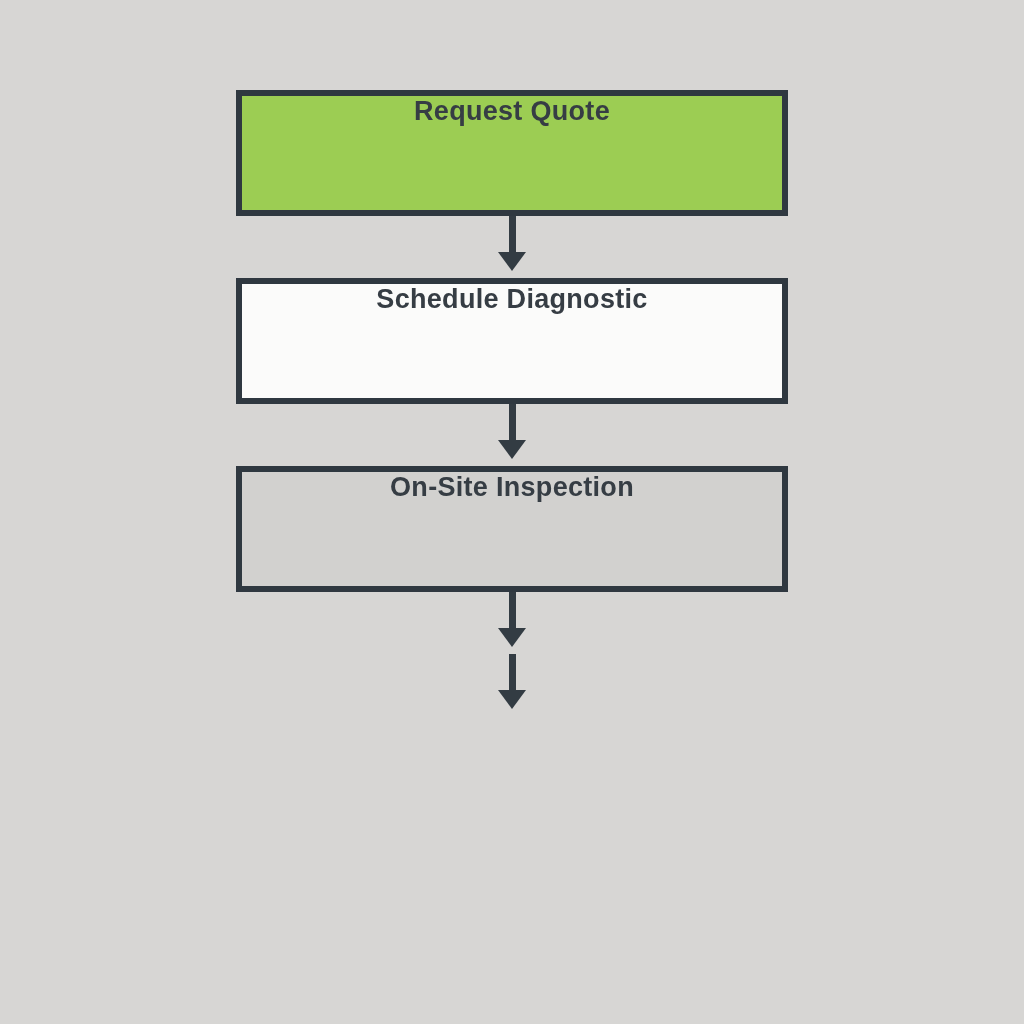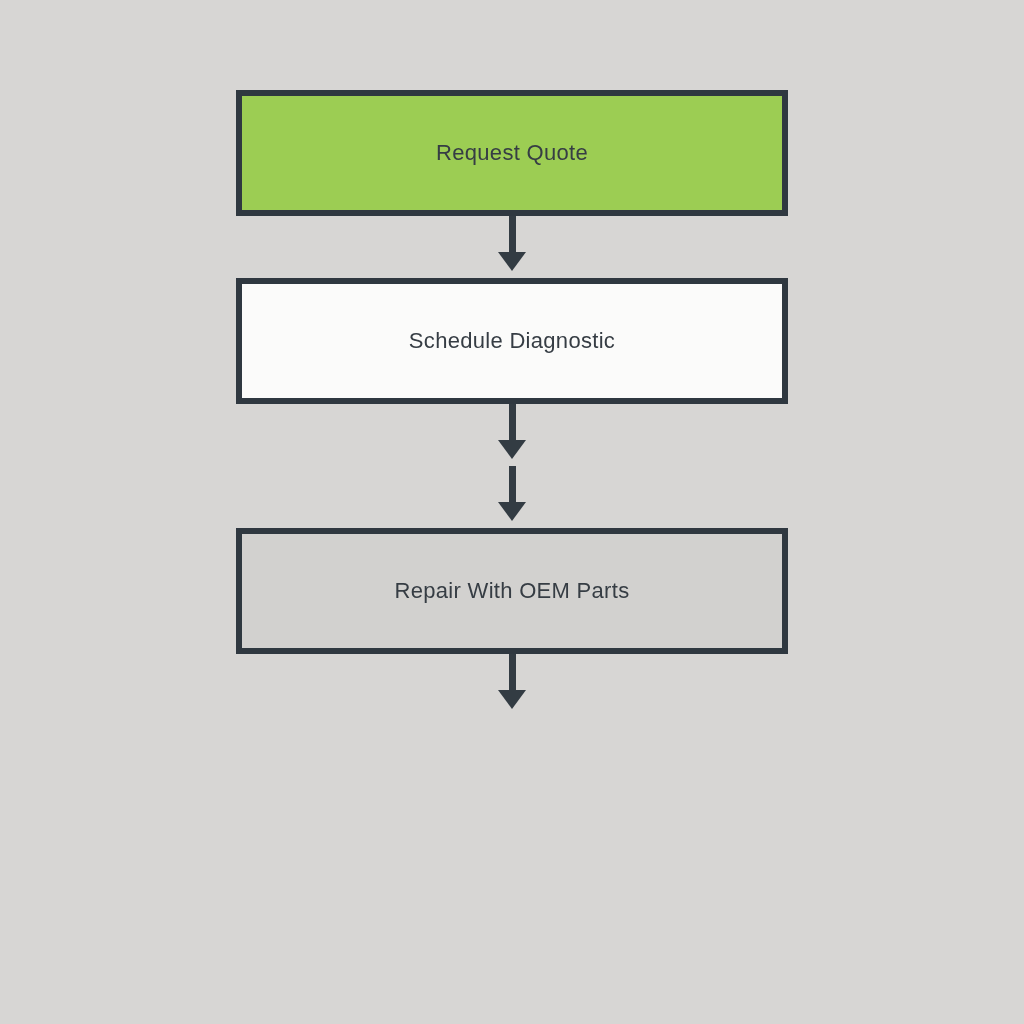--- a/index.html
+++ b/index.html
@@ -32,11 +32,11 @@
     height: 126px;
     border: 6px solid var(--border);
     display: flex;
-    align-items: center;
+    align-items: flex-start;
     justify-content: center;
     text-align: center;
-    font-size: 22px;
-    font-weight: 400;
+    font-size: 27px;
+    font-weight: 700;
     letter-spacing: 0.3px;
     color: var(--text);
   }

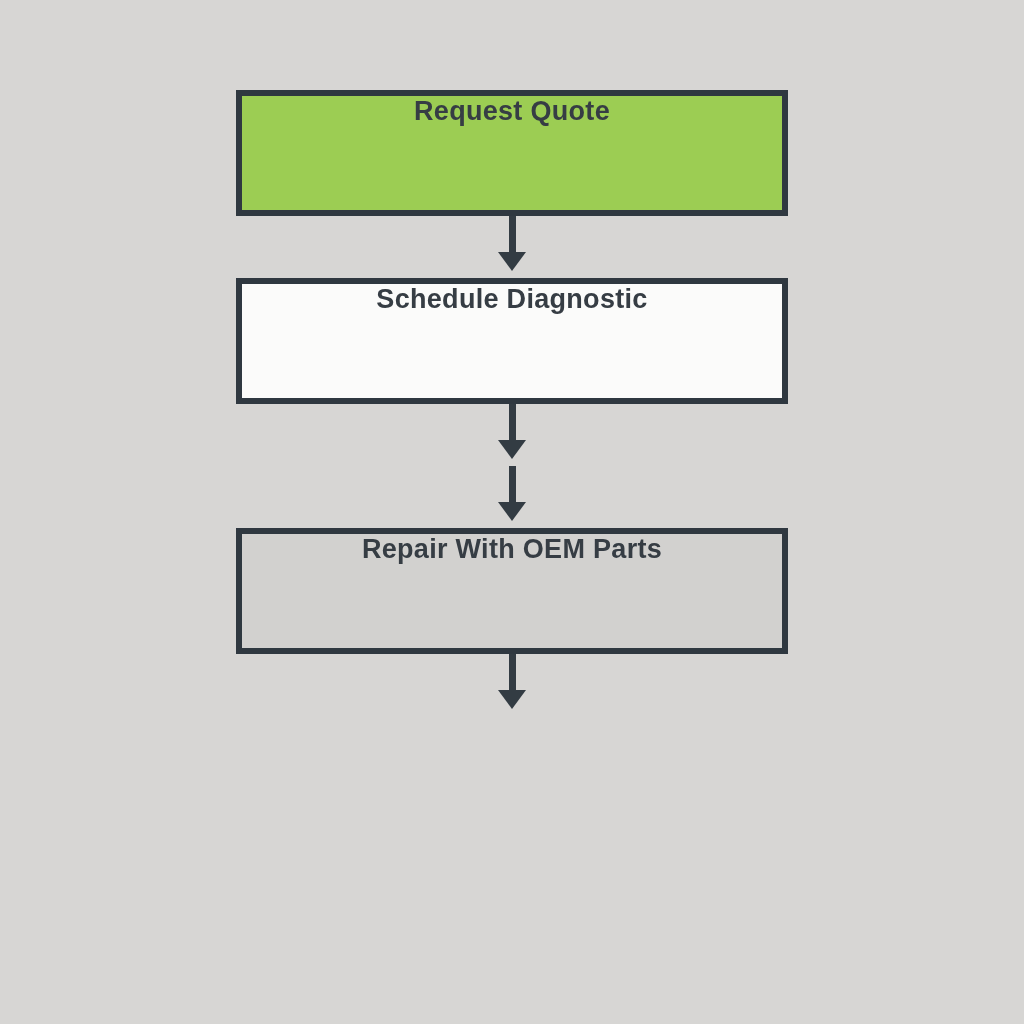--- a/index.html
+++ b/index.html
@@ -85,6 +85,9 @@
     <div class="head"></div>
   </div>
 
+  <div class="flow-box" data-variant="gray">
+    <span>On-Site Inspection</span>
+  </div>
 
   <div class="arrow">
     <div class="stem"></div>

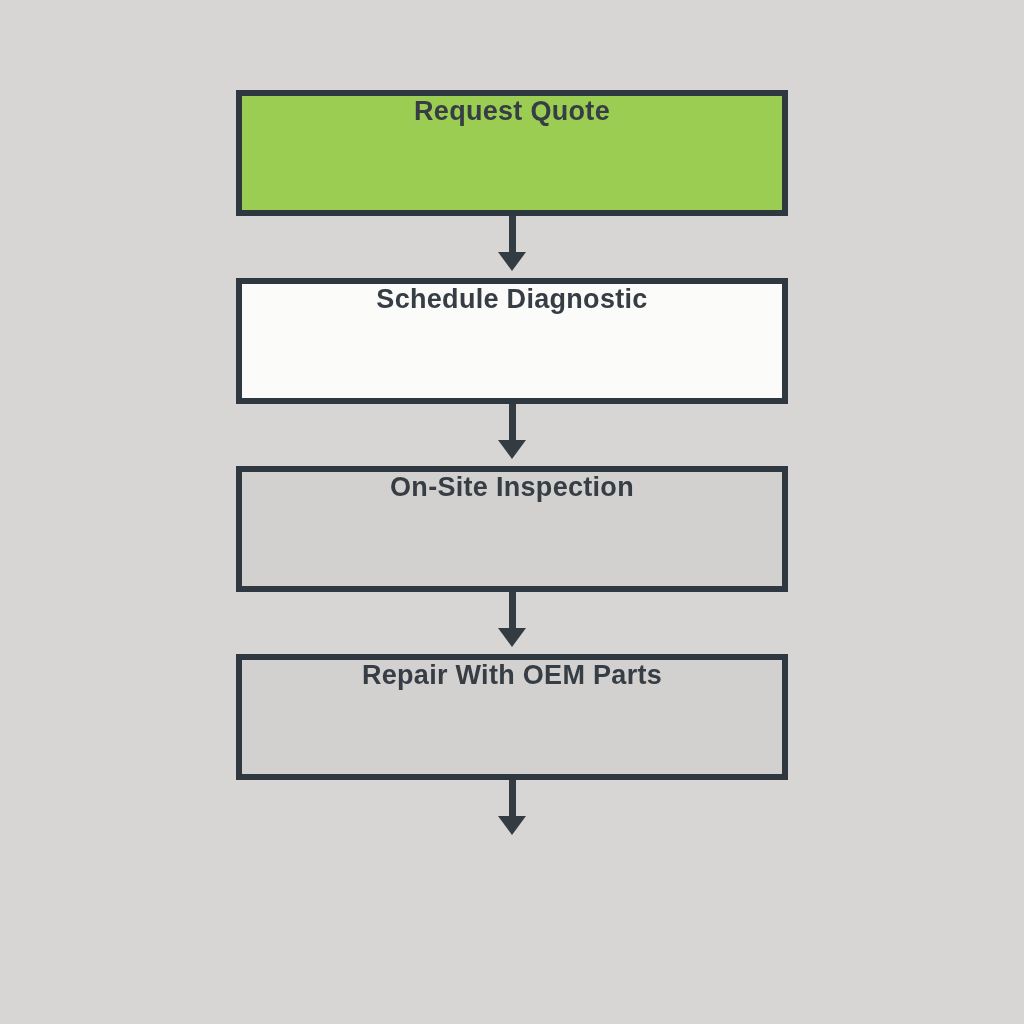--- a/index.html
+++ b/index.html
@@ -94,9 +94,6 @@
     <div class="head"></div>
   </div>
 
-  <div class="flow-box" data-variant="gray">
-    <span>Repair With OEM Parts</span>
-  </div>
 
   <div class="arrow">
     <div class="stem"></div>

